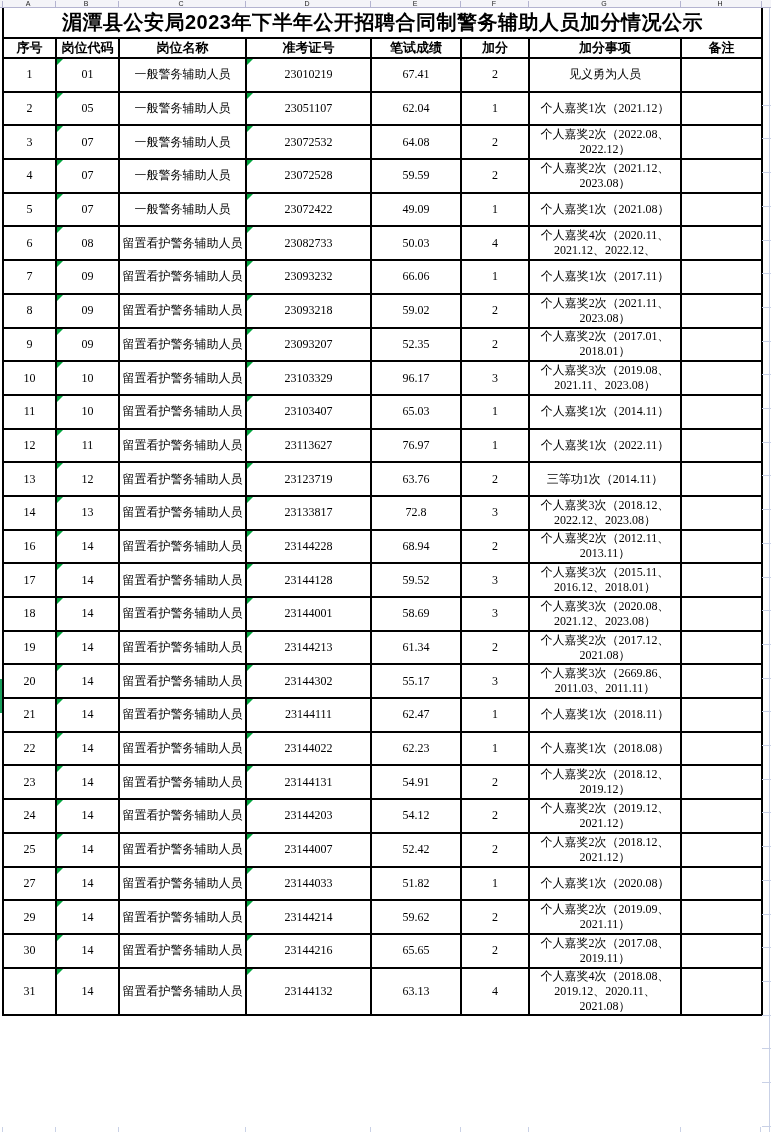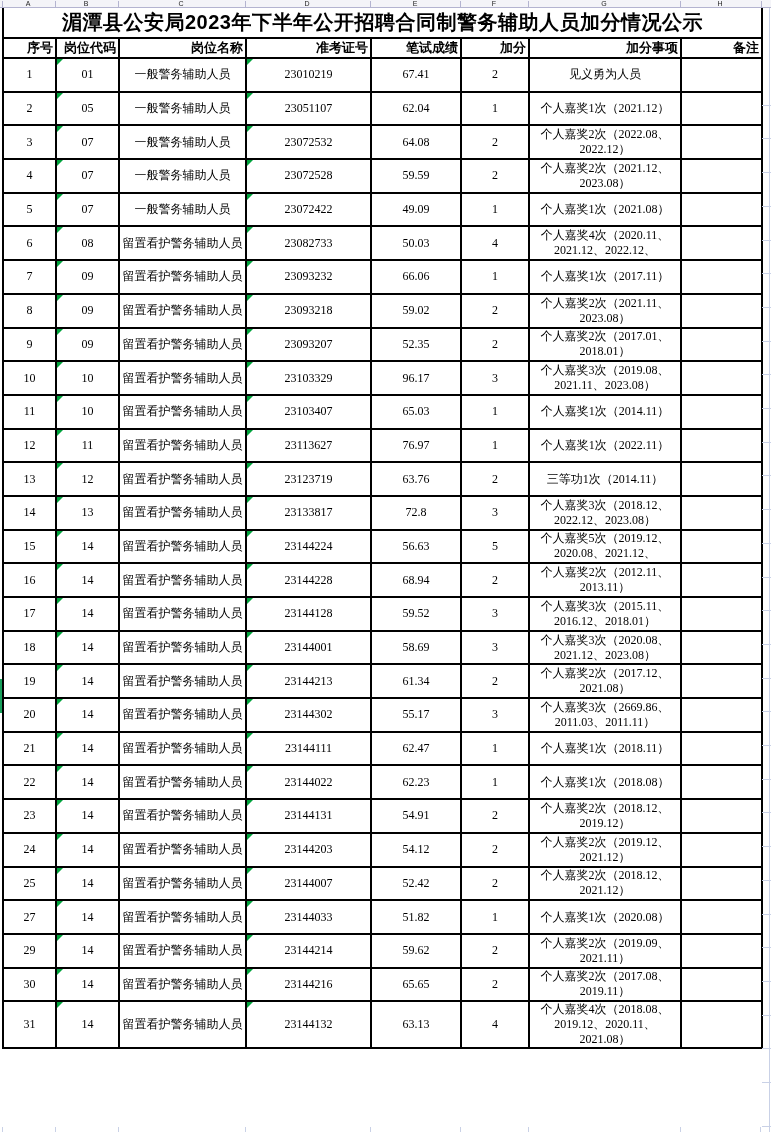--- a/index.html
+++ b/index.html
@@ -31,7 +31,7 @@
     border-top:none; height:30px; font-weight:bold; font-size:20px;
     letter-spacing:0.5px; white-space:nowrap;
   }
-  .header-row th { height:18px; font-size:13px; font-weight:bold;text-align:right; }
+  .header-row th { height:18px; font-size:13px; font-weight:bold; }
   tbody td {
     height:33.7px; font-family:"Liberation Serif","DejaVu Serif",serif;
     font-size:12px; line-height:15px;

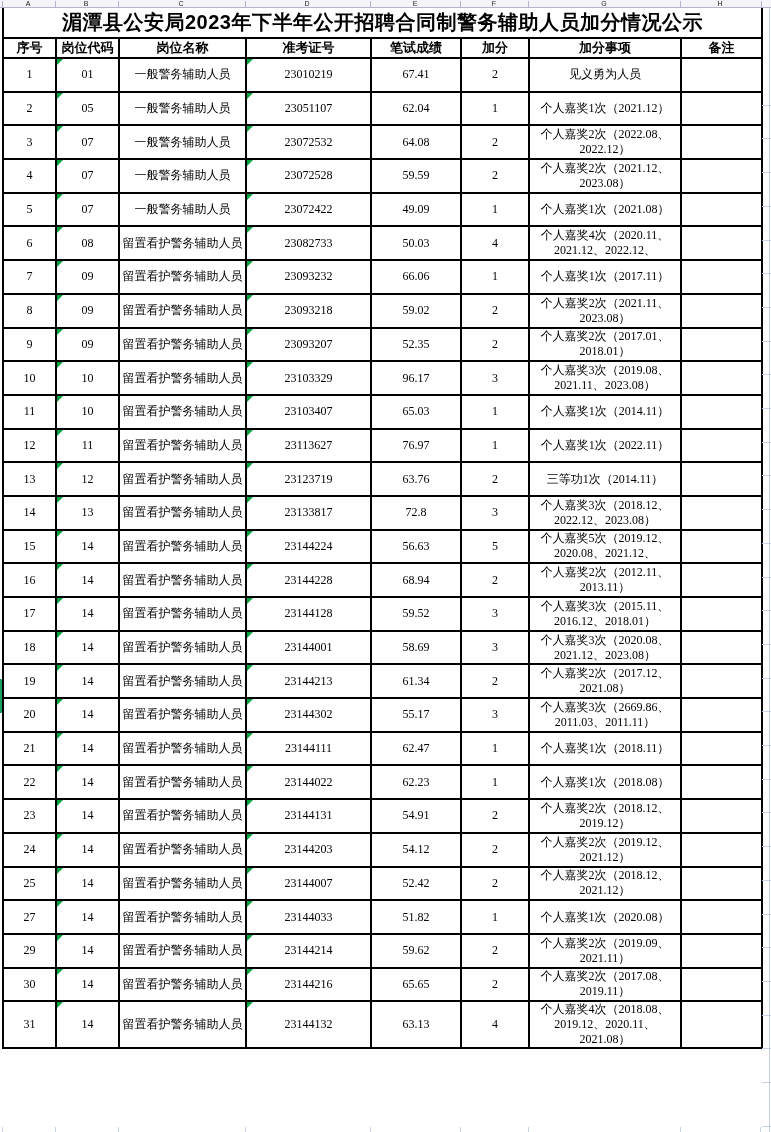--- a/index.html
+++ b/index.html
@@ -242,16 +242,6 @@
       <td>72.8</td>
       <td>3</td>
       <td>个人嘉奖3次（2018.12、2022.12、2023.08）</td>
-      <td></td>
-    </tr>
-        <tr>
-      <td>15</td>
-      <td class="rel"><i class="tri"></i><span class="v">14</span></td>
-      <td>留置看护警务辅助人员</td>
-      <td class="rel"><i class="tri"></i><span class="v">23144224</span></td>
-      <td>56.63</td>
-      <td>5</td>
-      <td>个人嘉奖5次（2019.12、2020.08、2021.12、</td>
       <td></td>
     </tr>
         <tr>

